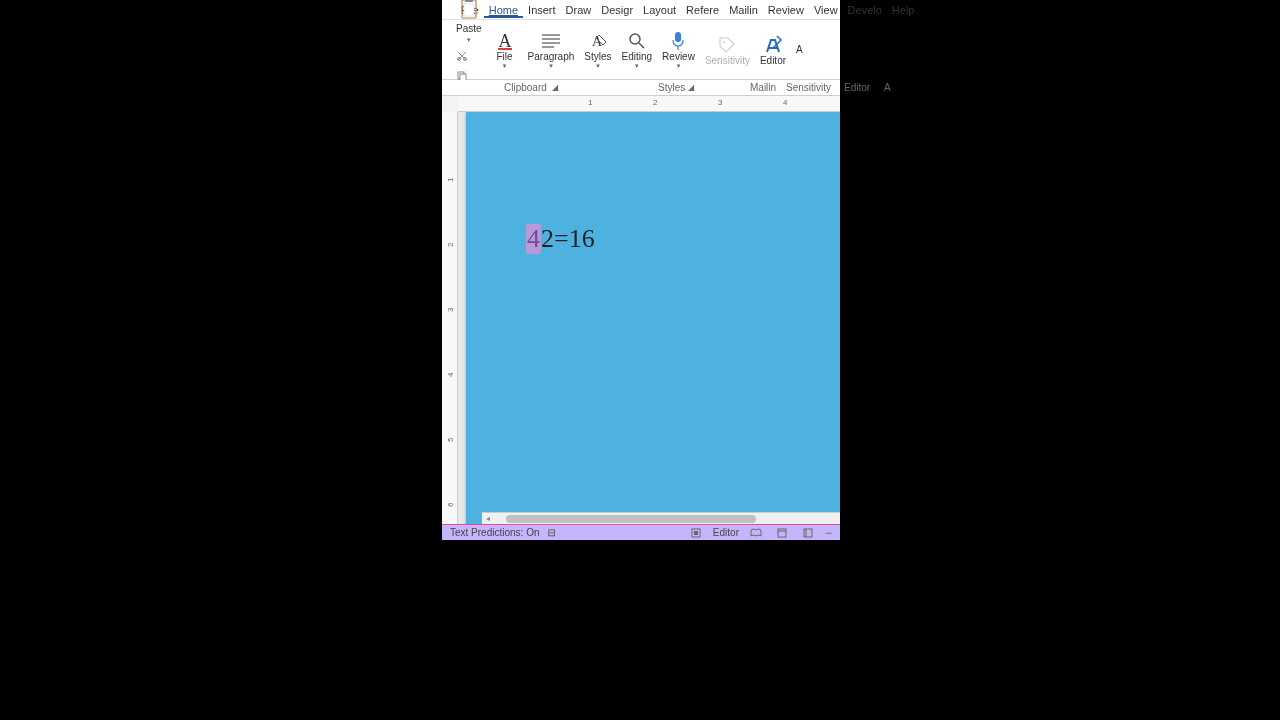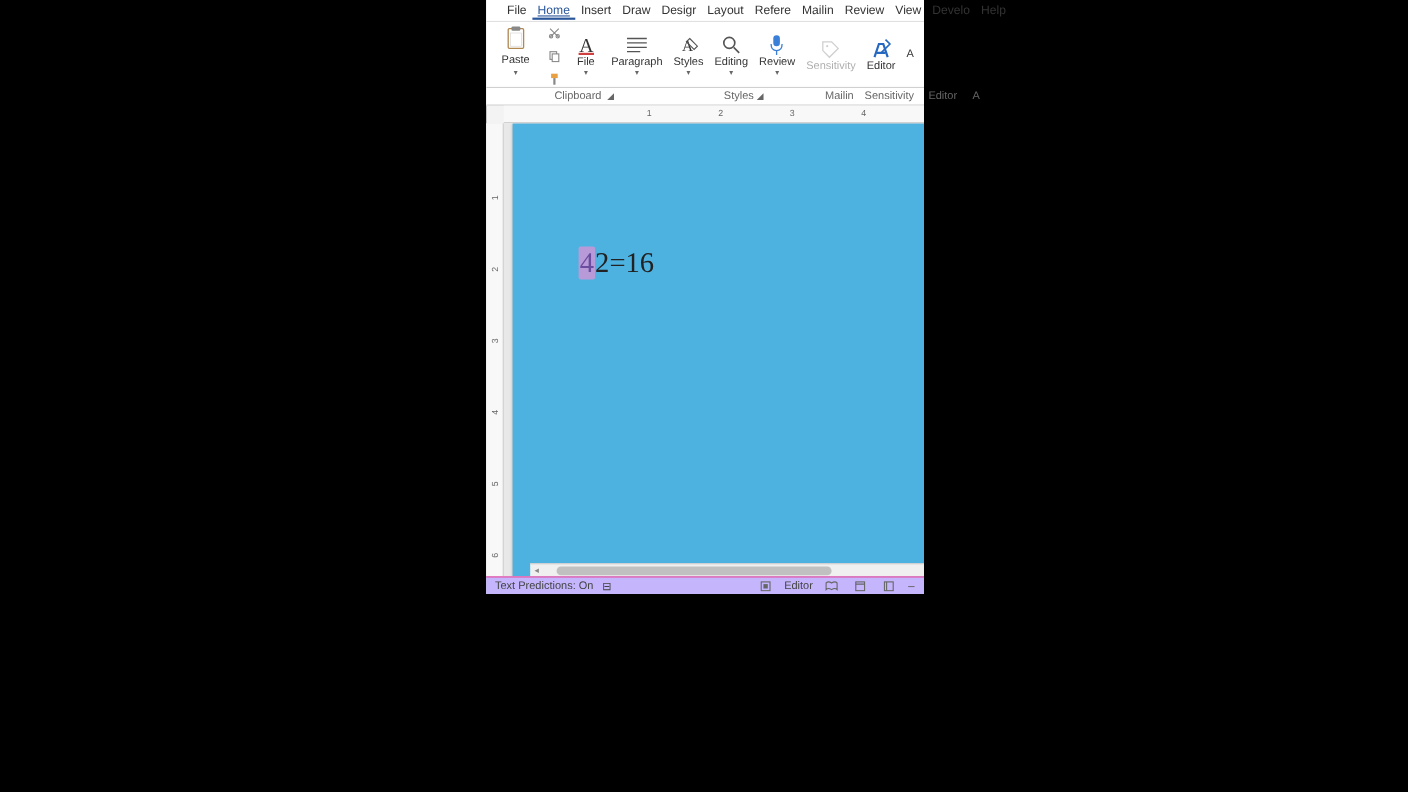--- a/index.html
+++ b/index.html
@@ -61,9 +61,9 @@
     justify-content: center;
   }
   .clipboard-group {
-    flex-direction: row;
+    flex-direction: column;
     align-items: flex-start;
-    gap: 16px;
+    gap: 4px;
   }
   .paste-btn {
     display: flex;

